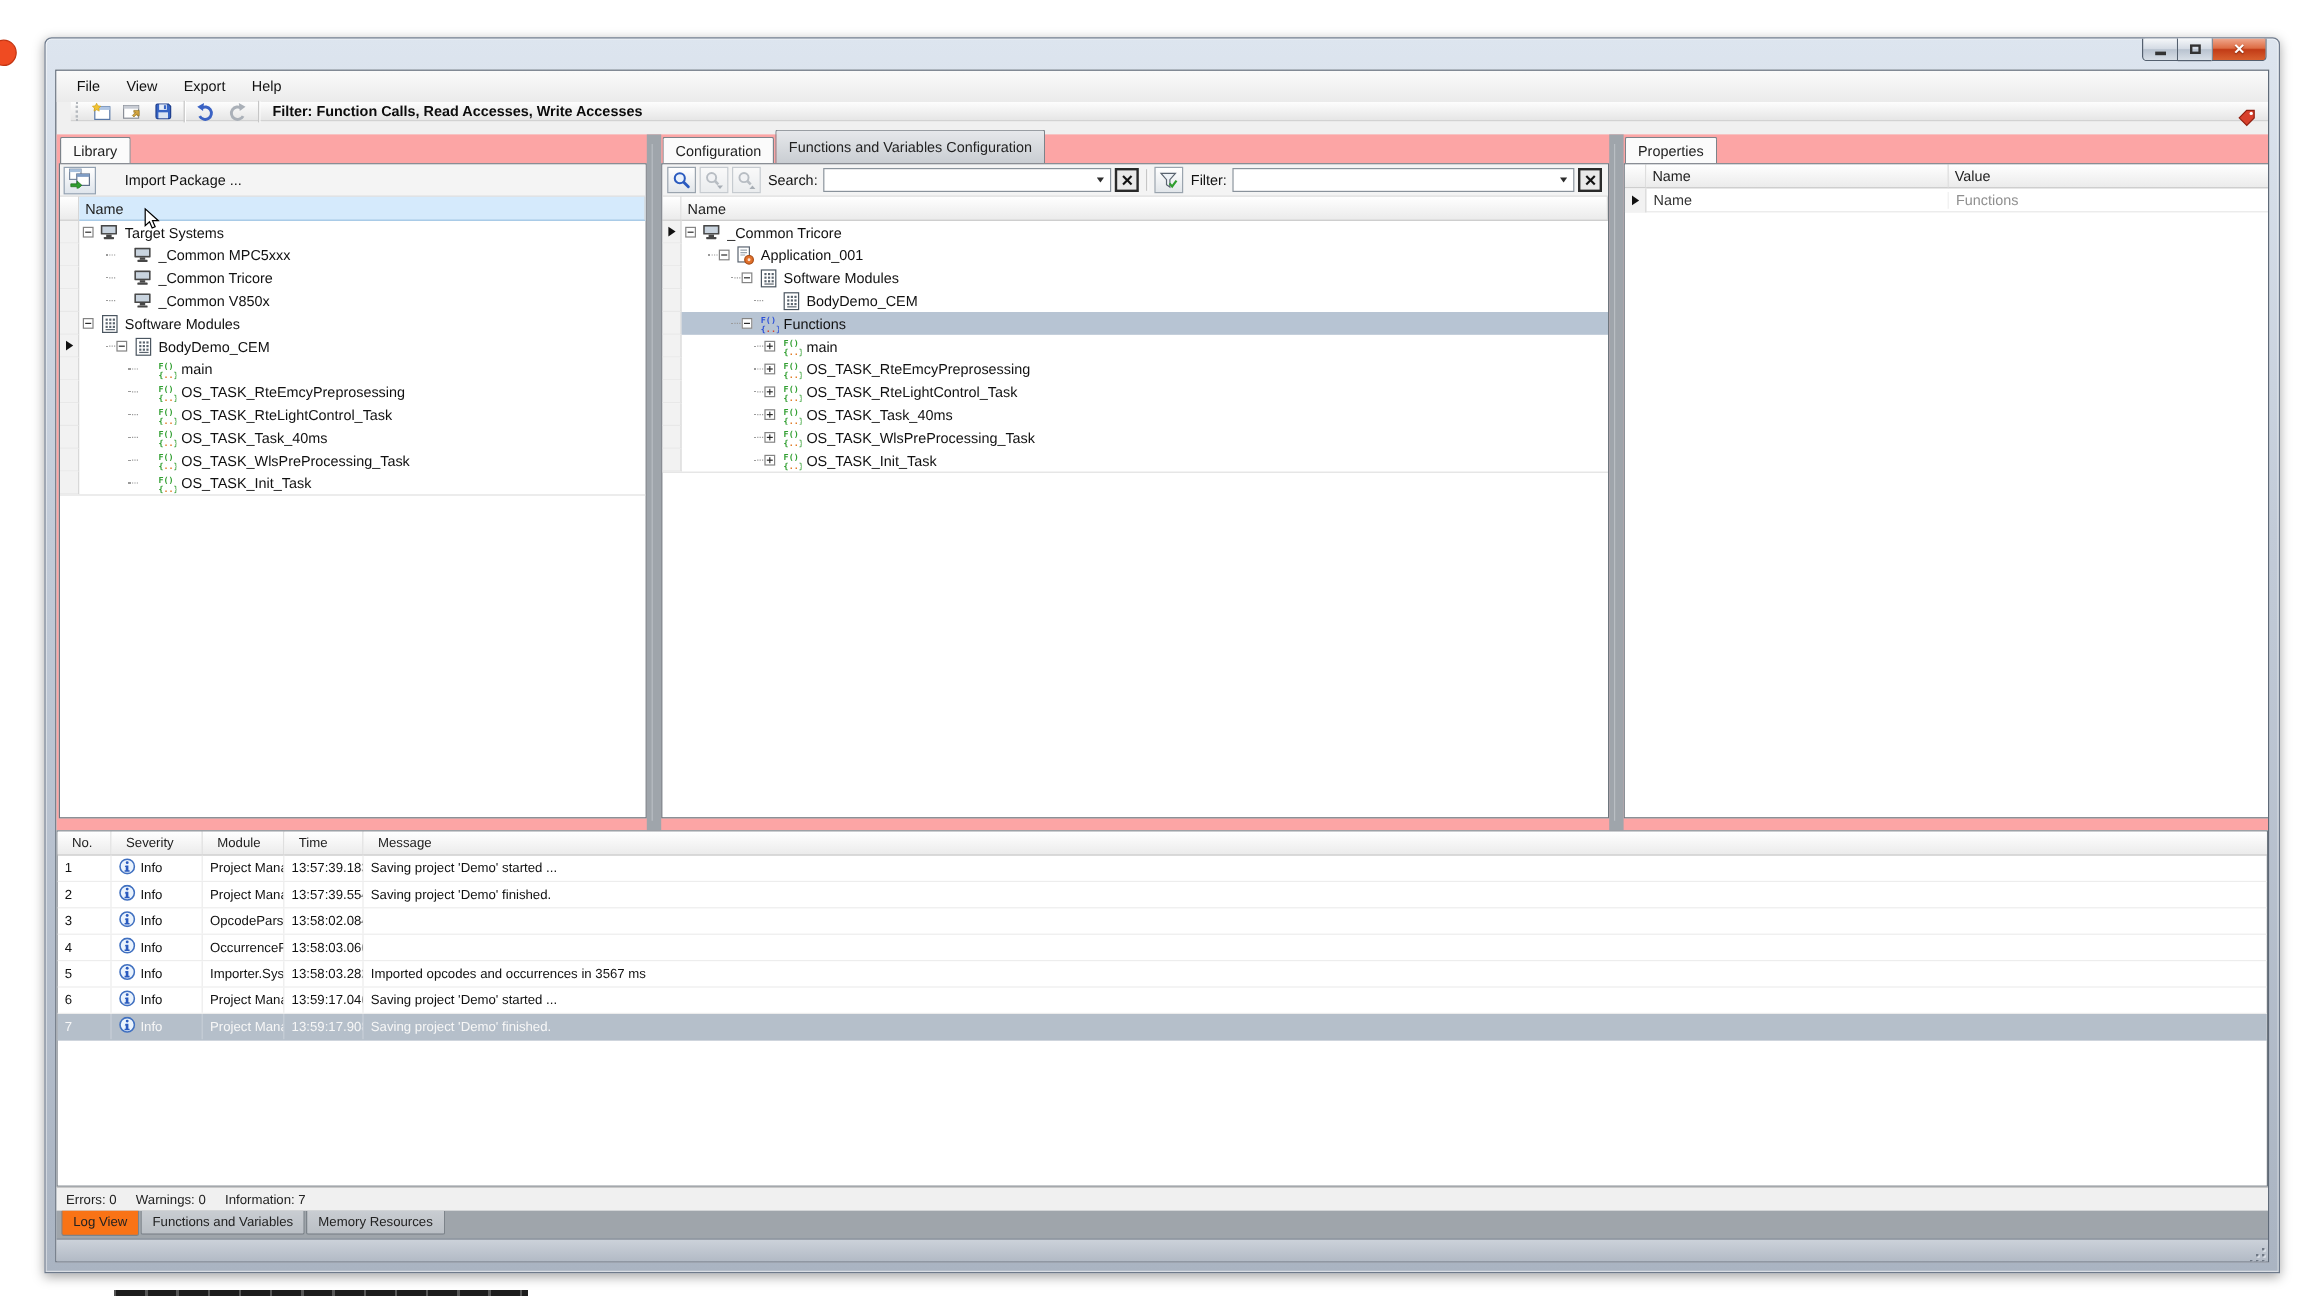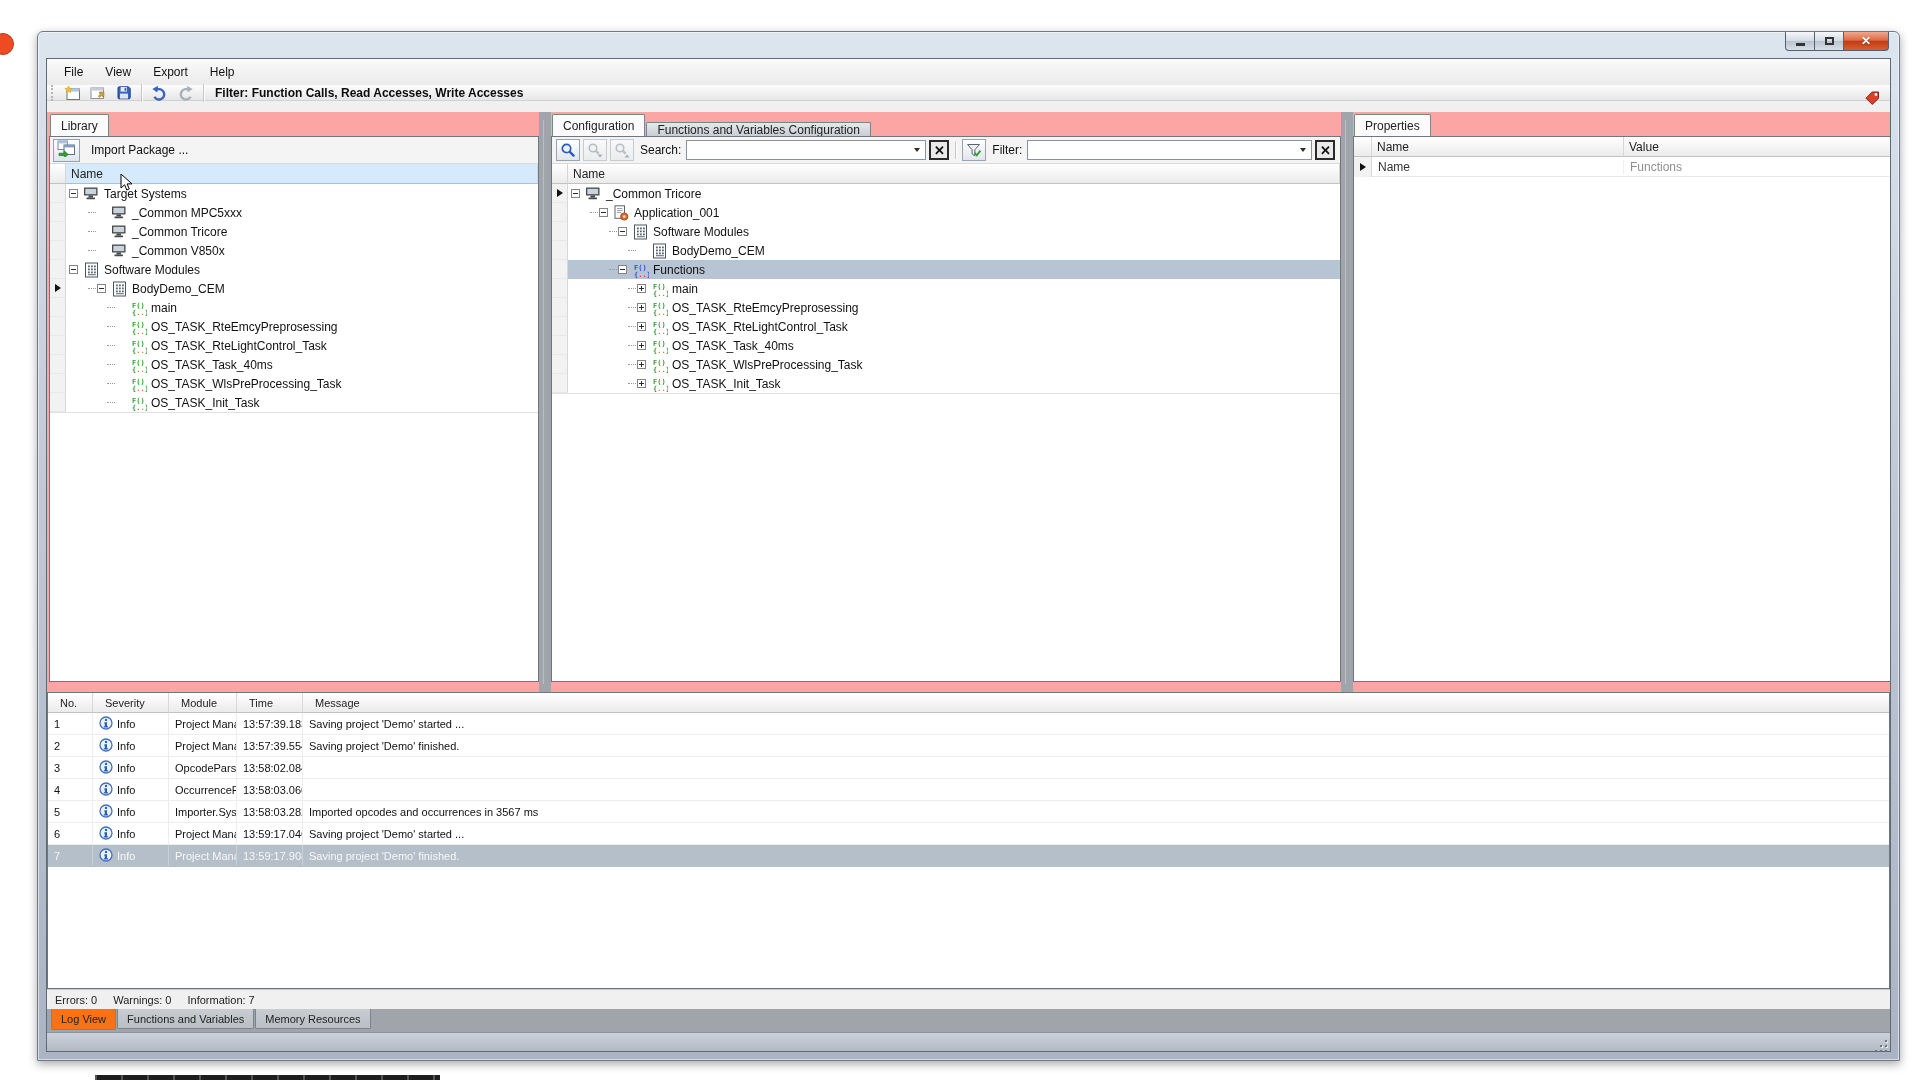--- a/index.html
+++ b/index.html
@@ -40,7 +40,7 @@
              background:linear-gradient(#fafafa,#ebebeb); display:flex; align-items:center;
              padding-left:6px; font-size:12px; }
   .menu-item { padding:5px 11px; }
-  .toolbar { position:absolute; left:0; top:26px; right:0; height:16px;
+  .toolbar { position:absolute; left:12px; top:26px; right:0; height:16px;
              background:linear-gradient(#fdfdfd,#e6e6e6); border-bottom:1px solid #d2d2d2;
              display:flex; align-items:center; padding-left:4px; gap:3px; }
   .tb-grip { width:3px; height:16px; border-left:2px dotted #b4b8bd; margin-right:3px; }

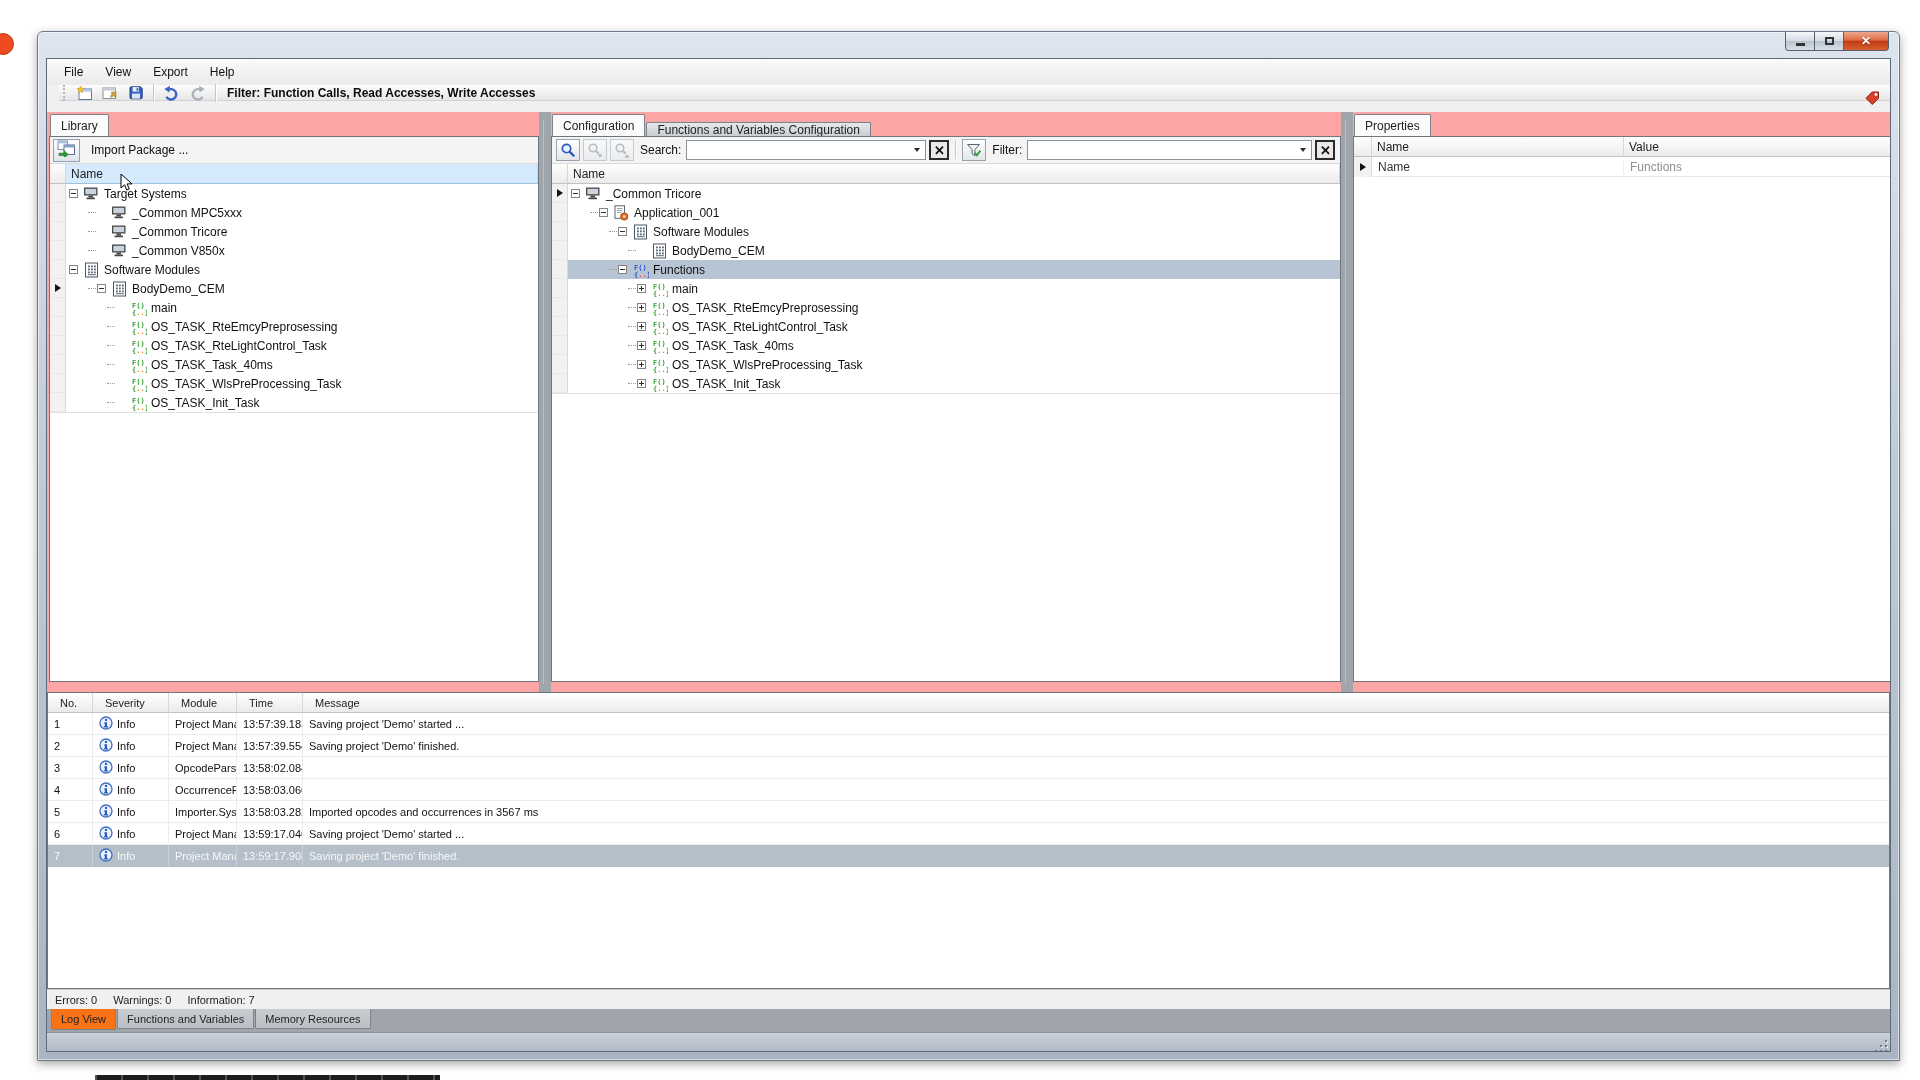--- a/index.html
+++ b/index.html
@@ -59,7 +59,7 @@
   #panel-props   { left:1306px; width:541px; }
 
   .tabstrip { position:absolute; left:1px; top:2px; right:0; height:22px; display:flex; align-items:flex-end; }
-  .tab { height:14px; padding:0 10px; display:flex; align-items:center; font-size:12px; color:#222;
+  .tab { height:28px; padding:0 10px; display:flex; align-items:center; font-size:12px; color:#222;
          border:1px solid #7c838a; border-bottom:none; border-radius:2px 2px 0 0; margin-right:1px;
          background:linear-gradient(#e6e8eb,#c9cdd2); white-space:nowrap; }
   .tab.active { background:#fbfbfb; height:22px; }

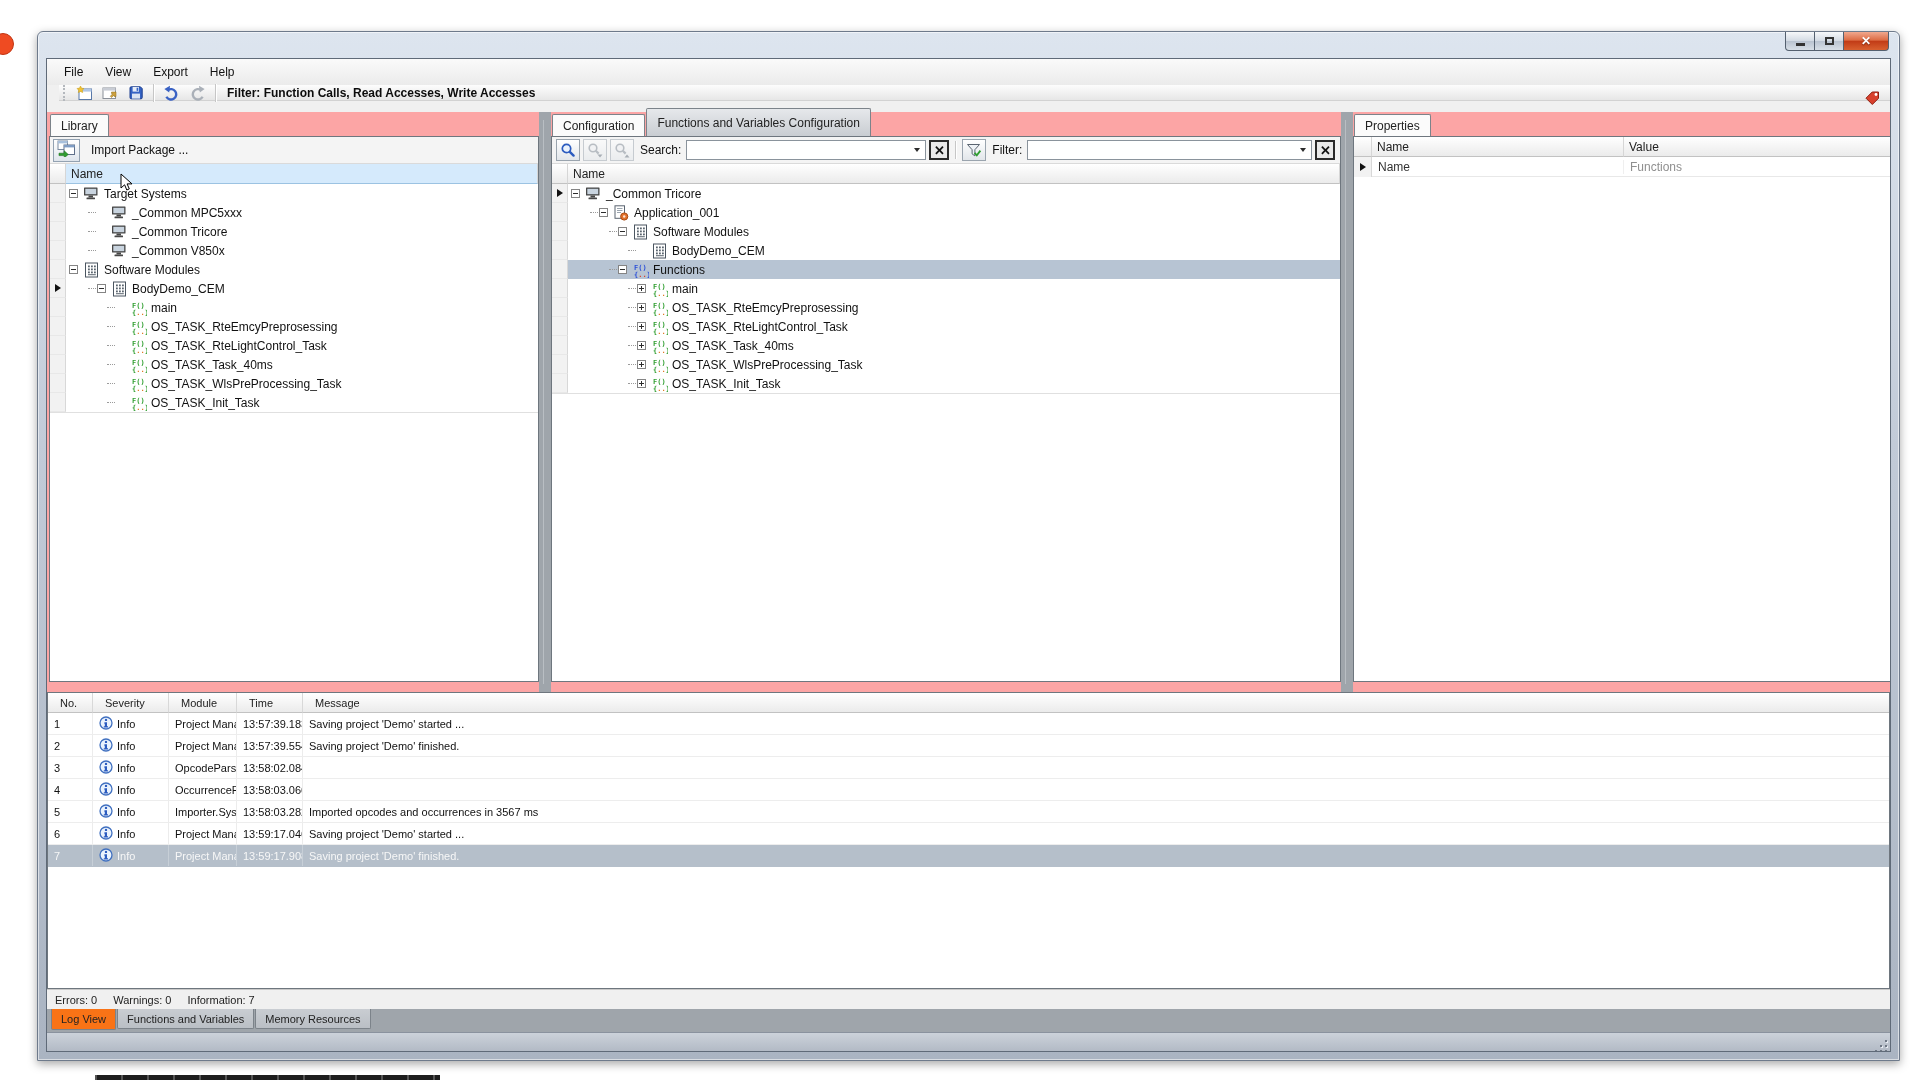--- a/index.html
+++ b/index.html
@@ -70,7 +70,7 @@
                   display:flex; align-items:center; font-size:12px; }
   .import-btn { width:27px; height:23px; margin-left:3px; border:1px solid #93a2b2;
                 background:linear-gradient(#ffffff,#dfe5ec); display:flex; align-items:center; justify-content:center; }
-  .import-label { margin-left:11px; }
+  .import-label { margin-left:24px; }
 
   .grid-header { display:flex; height:20px; font-size:12px; }
   .gh-cell { display:flex; align-items:center; padding-left:5px; border-bottom:1px solid #c2c2c2;

